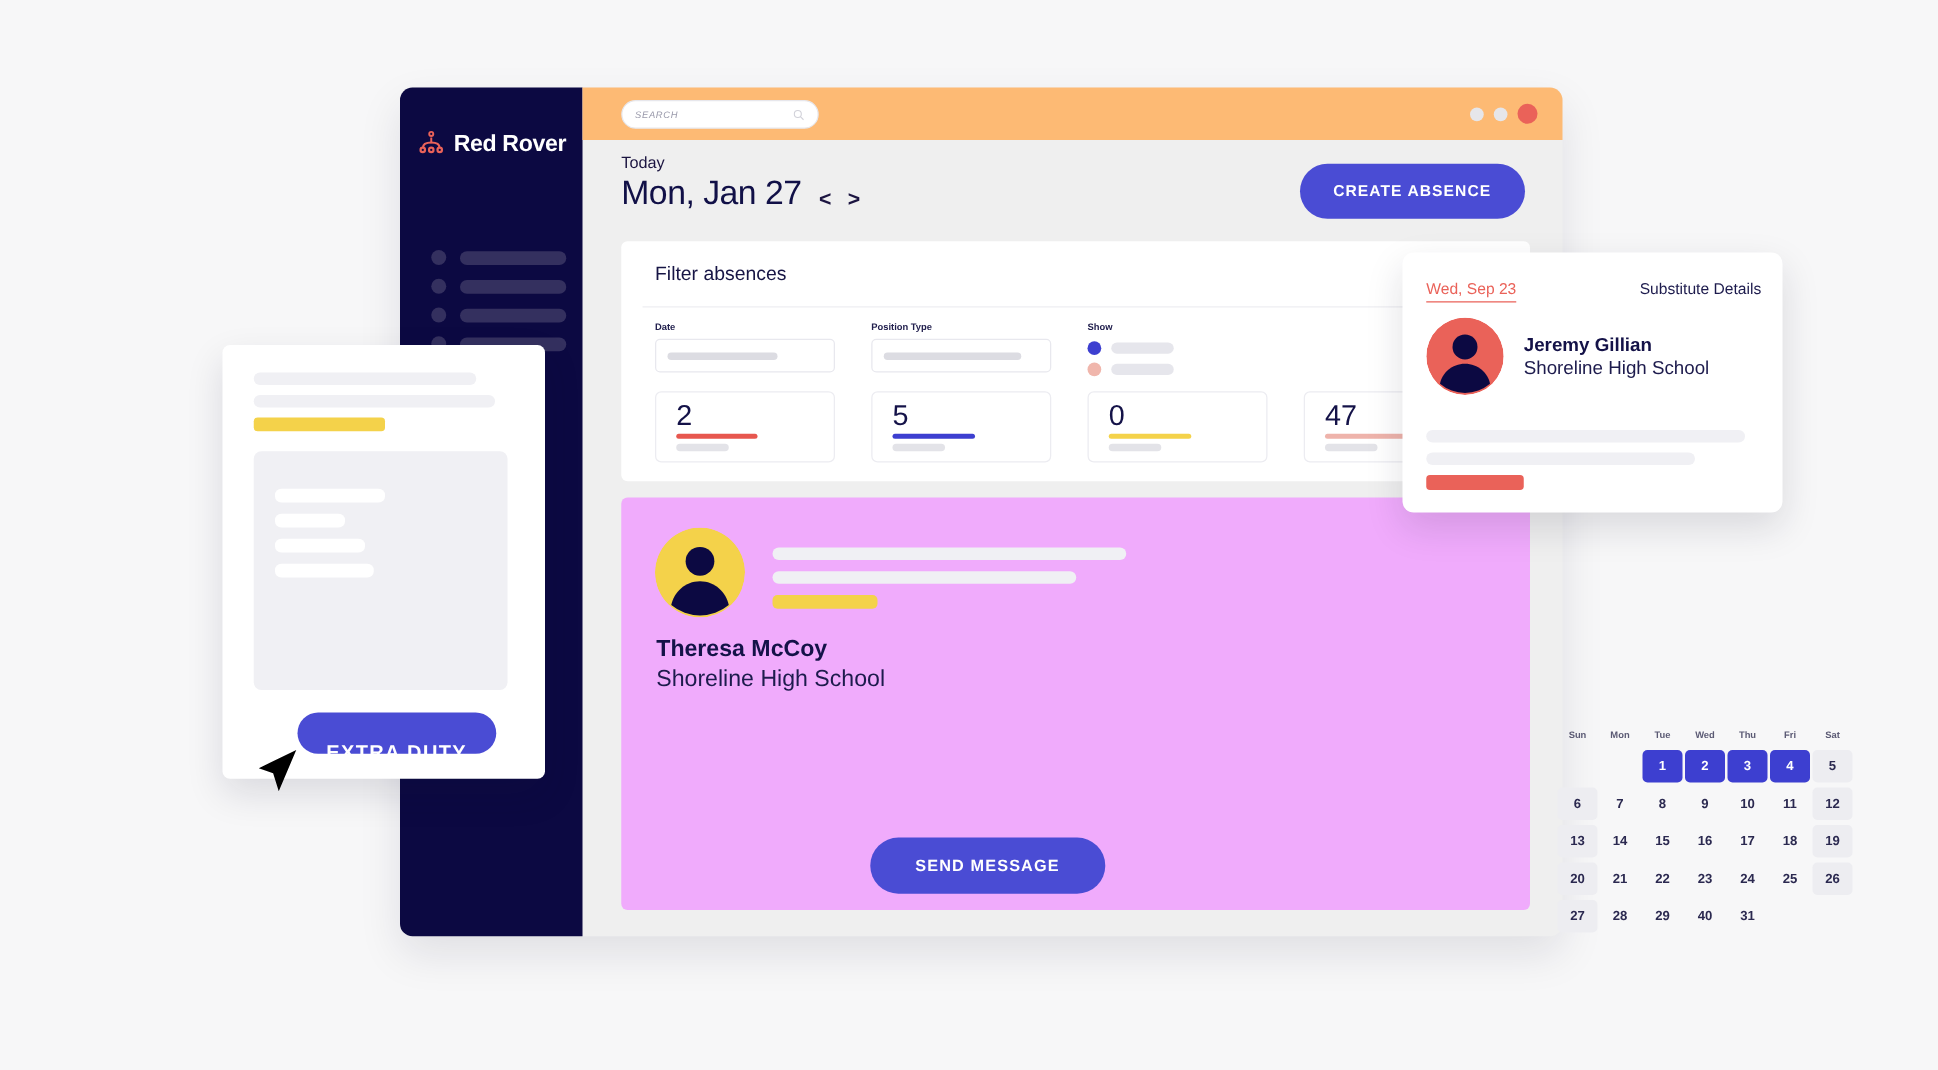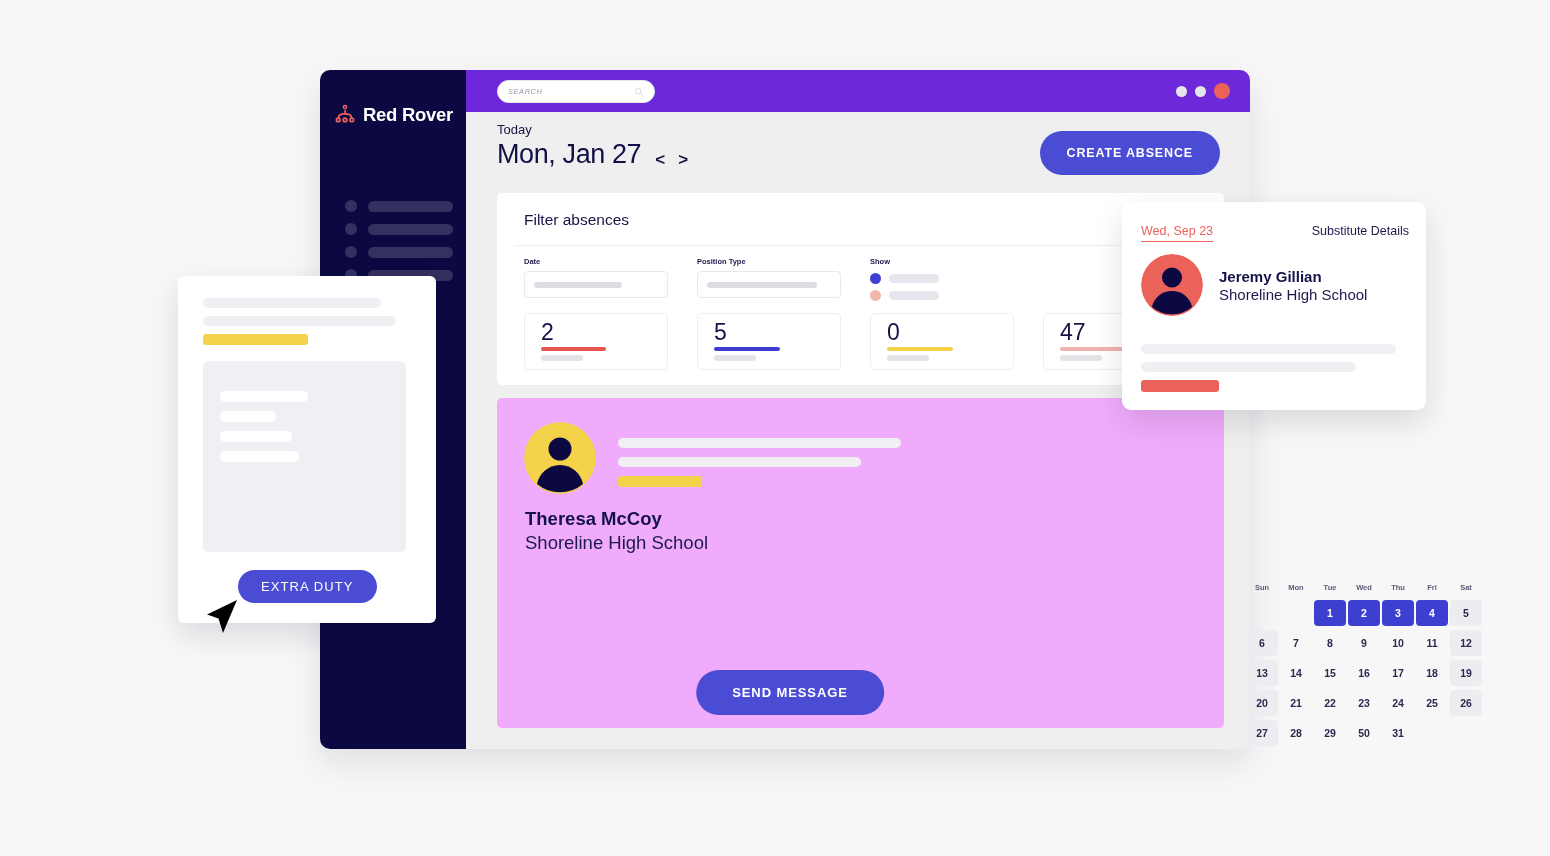--- a/index.html
+++ b/index.html
@@ -42,7 +42,7 @@
   .content { position: absolute; left: 146px; top: 0; width: 784px; height: 679px; }
   .topbar {
     position: absolute; left: 0; top: 0; width: 784px; height: 42px;
-    background: #6d28d9; border-radius: 0 10px 0 0; font-style: italic;
+    background: #fdba74; border-radius: 0 10px 0 0; font-style: italic;
   }
   .search-box {
     position: absolute; left: 31px; top: 10px;

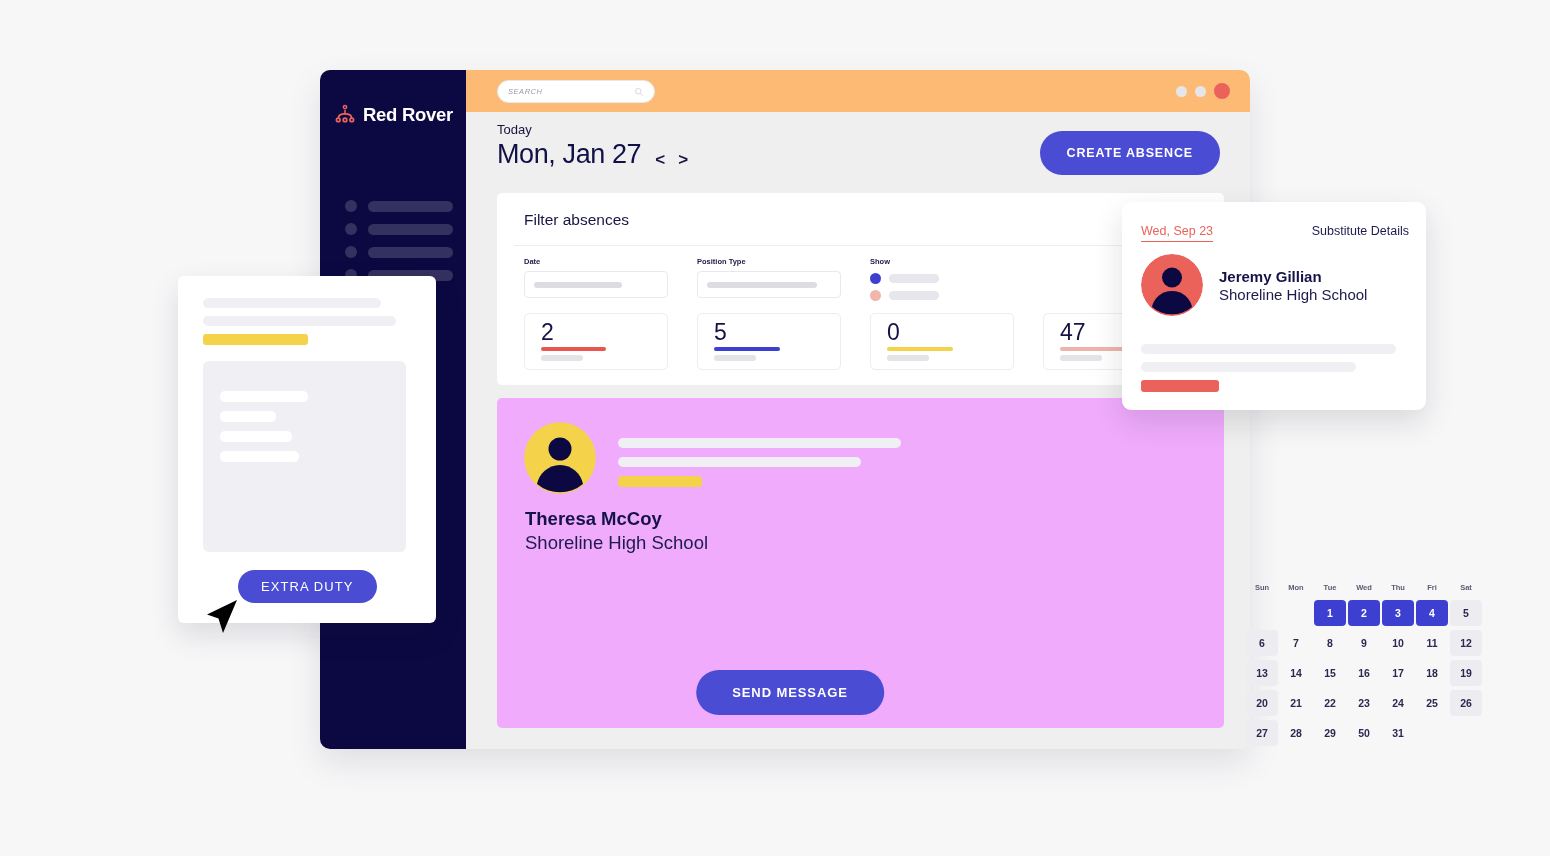--- a/index.html
+++ b/index.html
@@ -177,8 +177,8 @@
   .duty-panel-lines .wline { height: 11px; background: #fff; }
   .duty-btn {
     position: absolute; left: 60px; top: 294px;
-    padding: 0 23px; height: 33px; line-height: 33px; border-radius: 17px;
-    background: #4a4cd4; color: #fff; font-size: 13px; font-weight: normal;
+    padding: 16px 23px; height: 33px; line-height: 33px; border-radius: 17px;
+    background: #4a4cd4; color: #fff; font-size: 16px; font-weight: bold;
     letter-spacing: 1.1px; border: none; cursor: pointer;
   }
   .cursor { position: absolute; left: 203px; top: 596px; width: 40px; height: 40px; }

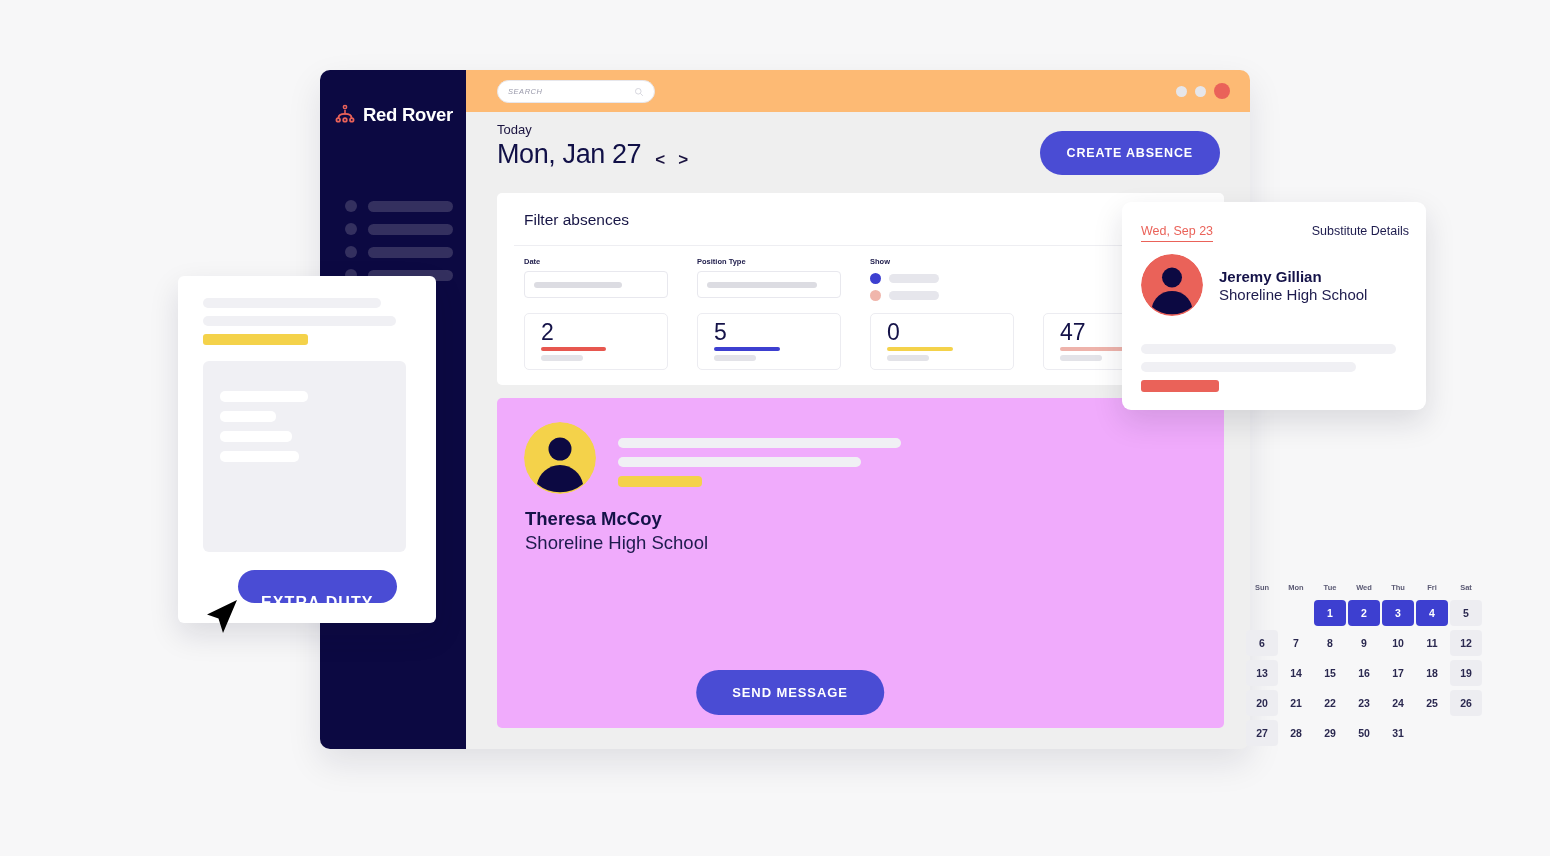--- a/index.html
+++ b/index.html
@@ -374,7 +374,7 @@
               <div class="cal-cell weekend">27</div>
               <div class="cal-cell">28</div>
               <div class="cal-cell">29</div>
-              <div class="cal-cell">50</div>
+              <div class="cal-cell">40</div>
               <div class="cal-cell">31</div>
             </div>
         </div>

